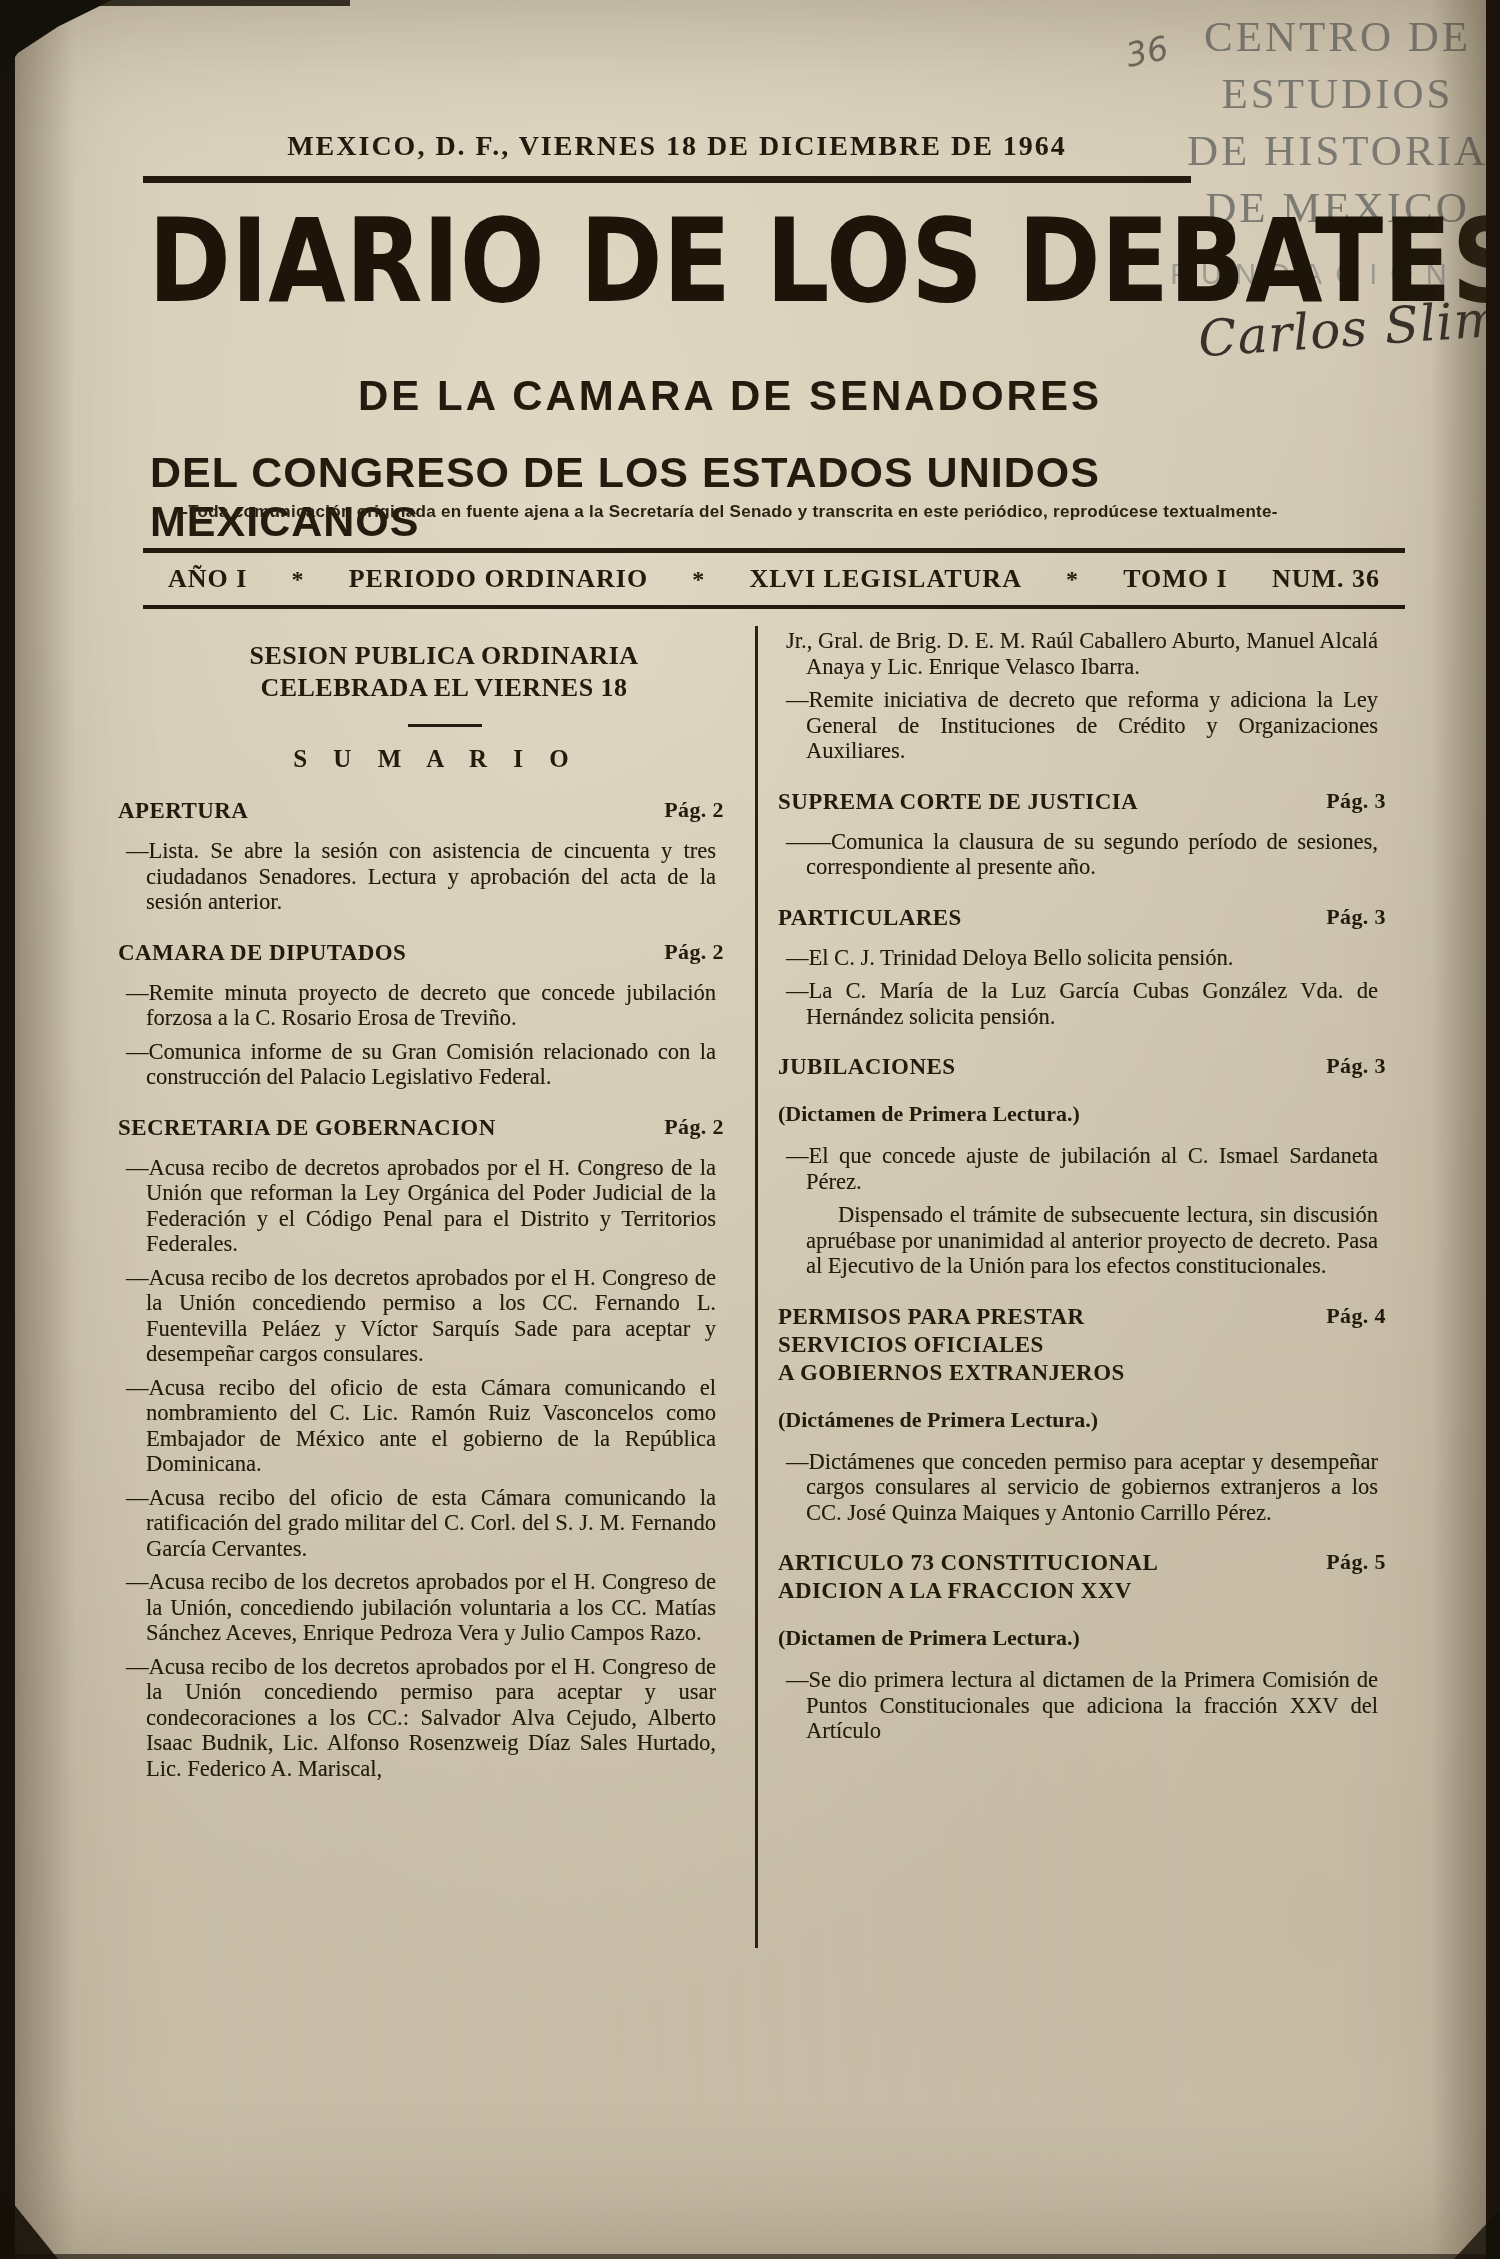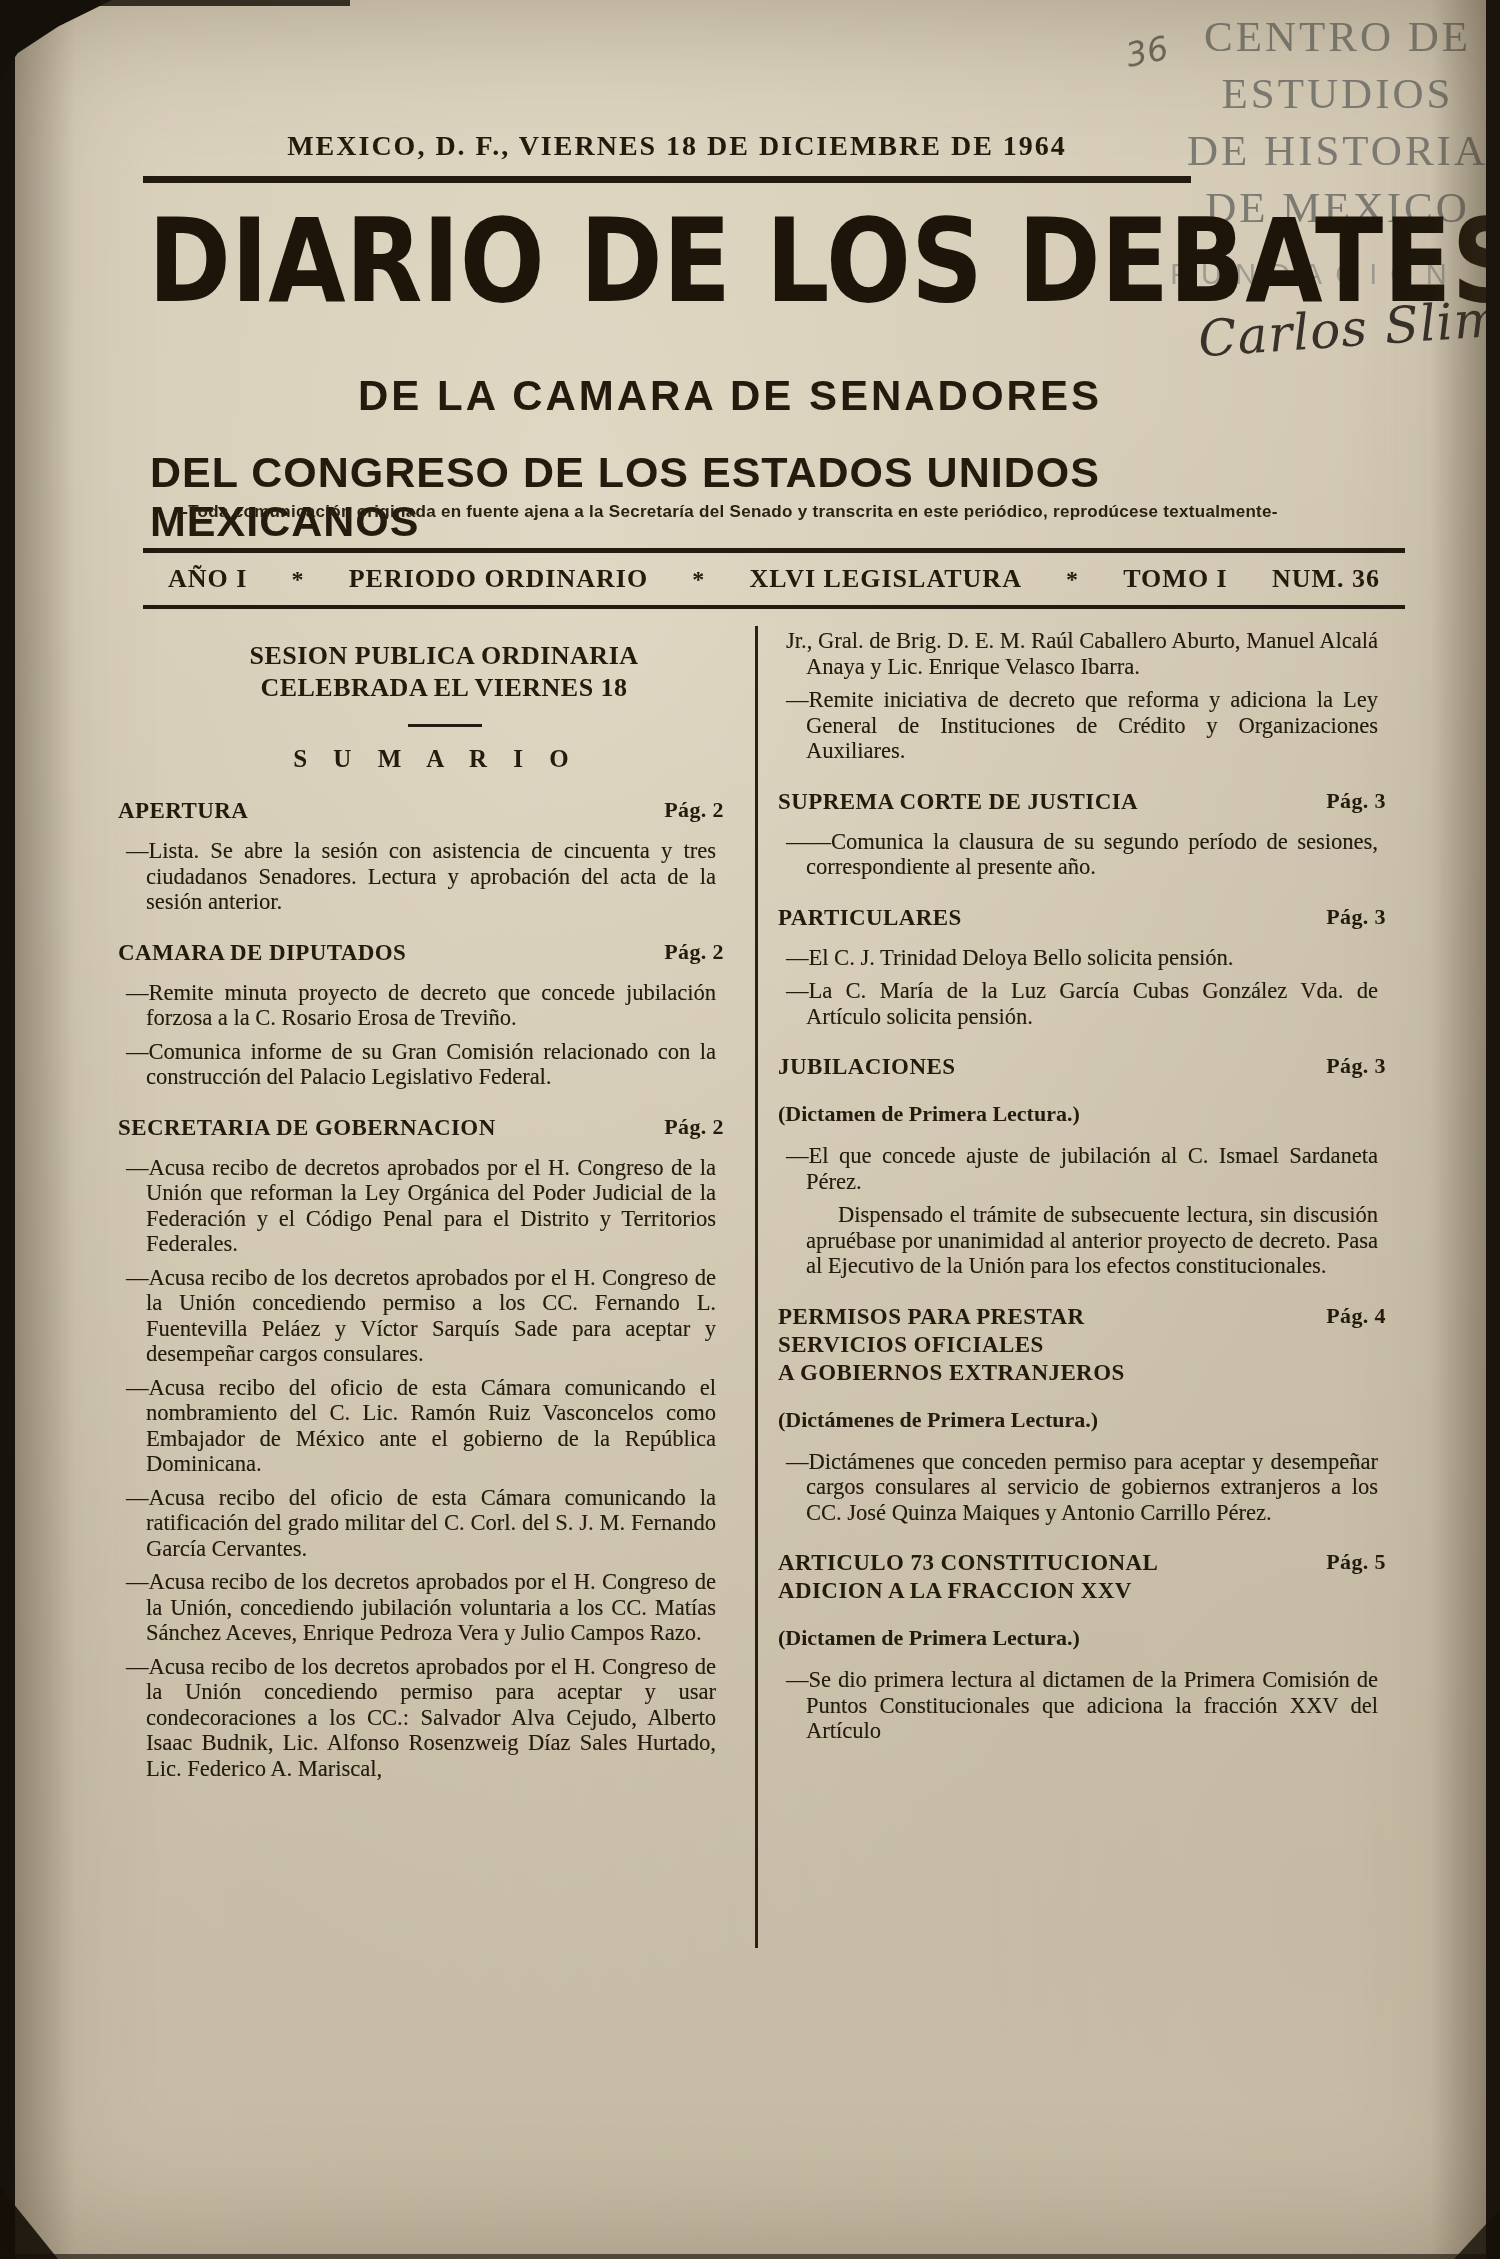--- a/index.html
+++ b/index.html
@@ -168,7 +168,7 @@
             <div class="sec-page">Pág. 3</div>
           </div>
           <p class="para entry">—El C. J. Trinidad Deloya Bello solicita pensión.</p>
-          <p class="para entry">—La C. María de la Luz García Cubas González Vda. de Artículo solicita pensión.</p>
+          <p class="para entry">—La C. María de la Luz García Cubas González Vda. de Hernández solicita pensión.</p>
         </div>
         <div class="section">
           <div class="sec-heading">

